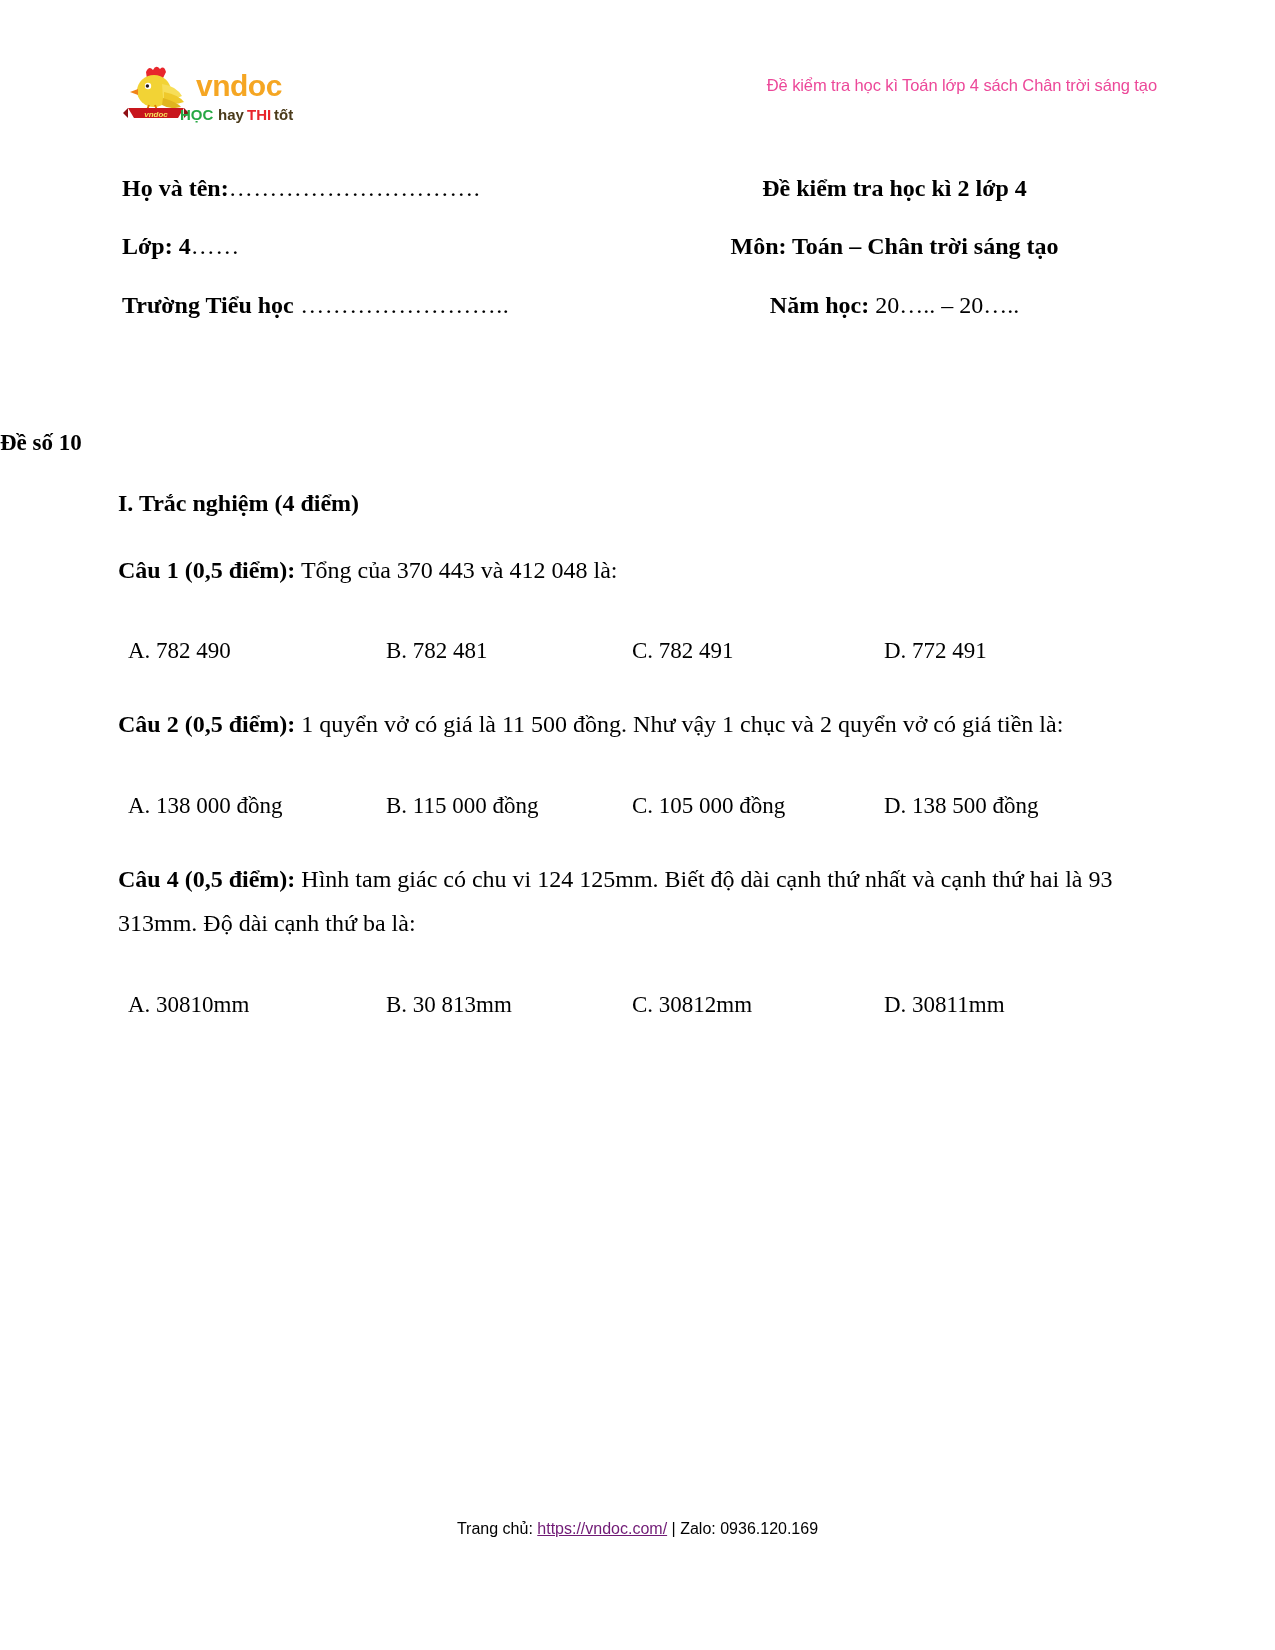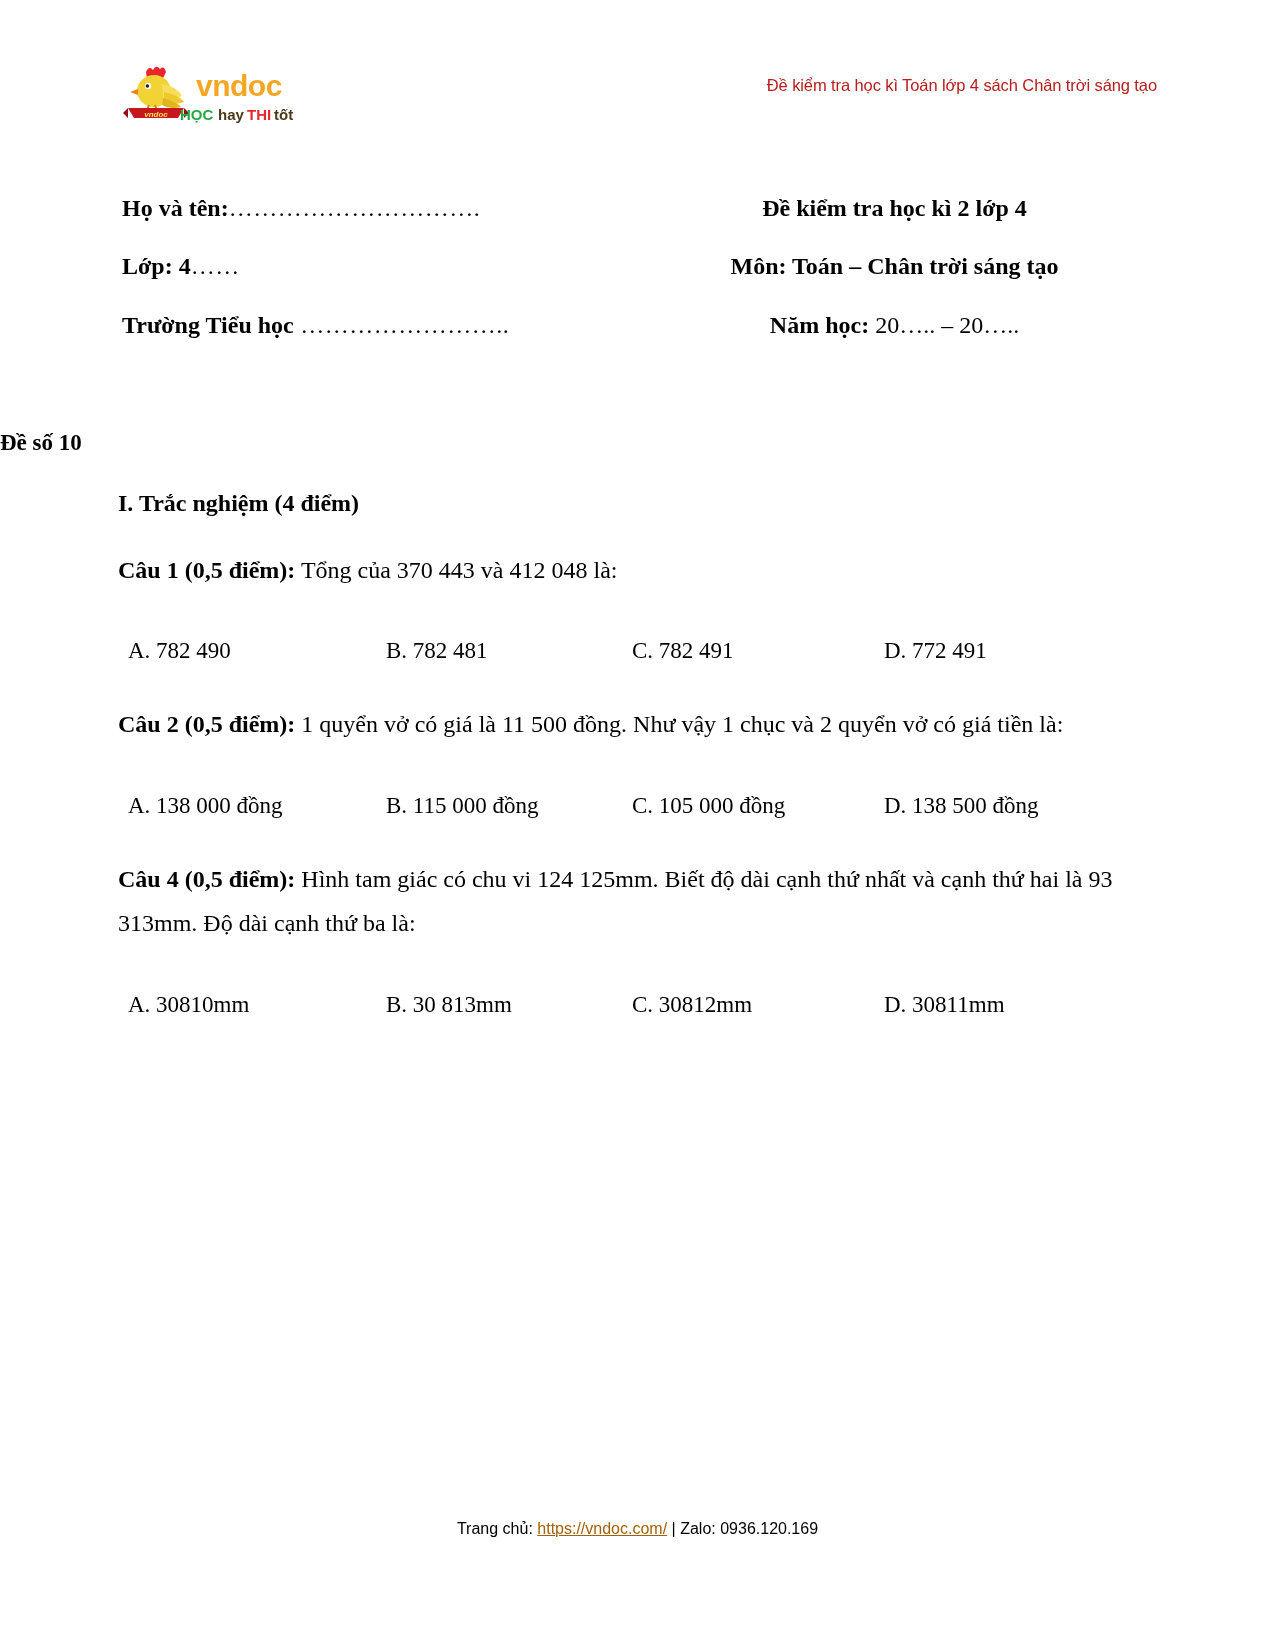--- a/index.html
+++ b/index.html
@@ -44,7 +44,7 @@
     top: 18px;
     font-family: "Liberation Sans", "DejaVu Sans", sans-serif;
     font-size: 16.5px;
-    color: #b91c1c;
+    color: #ec4899;
     white-space: nowrap;
     letter-spacing: -0.1px;
   }

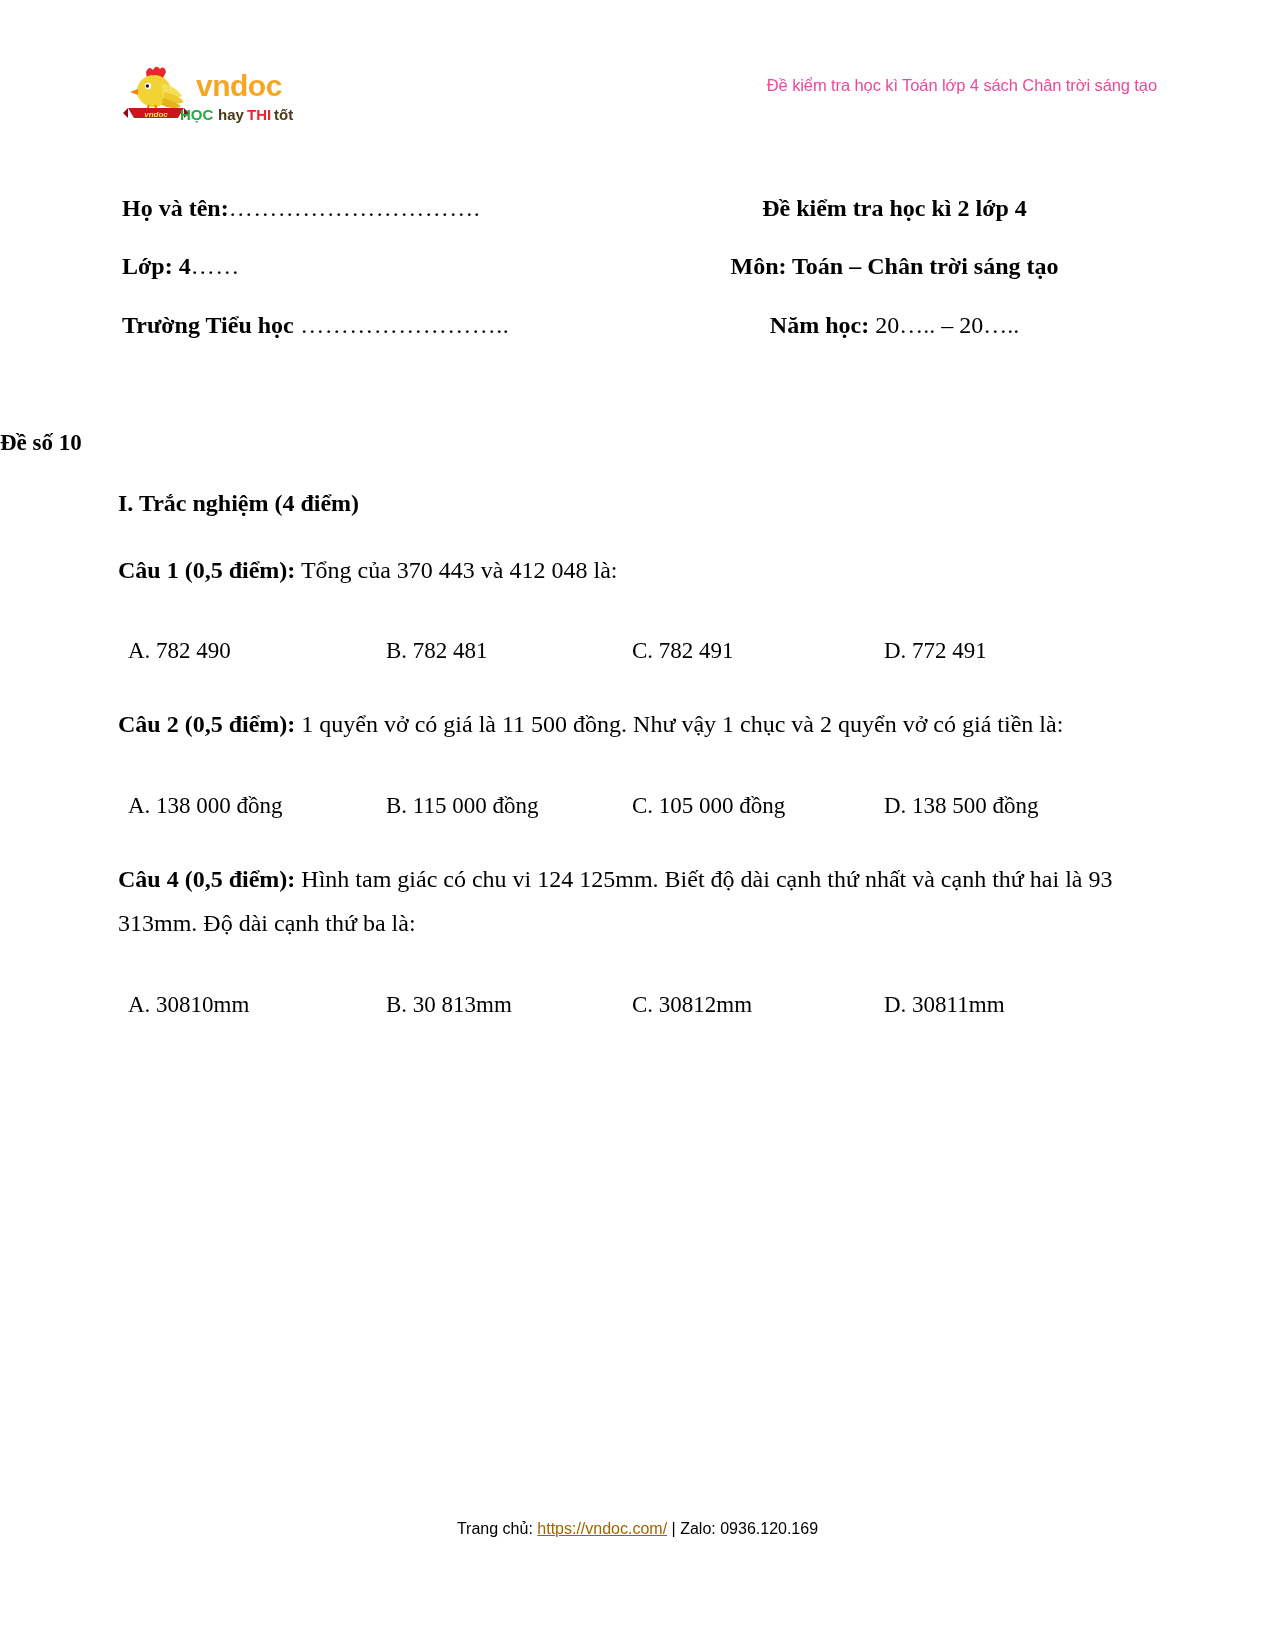--- a/index.html
+++ b/index.html
@@ -52,7 +52,7 @@
   
   .info-block {
     position: absolute;
-    top: 192px;
+    top: 172px;
     left: 122px;
     right: 118px;
   }

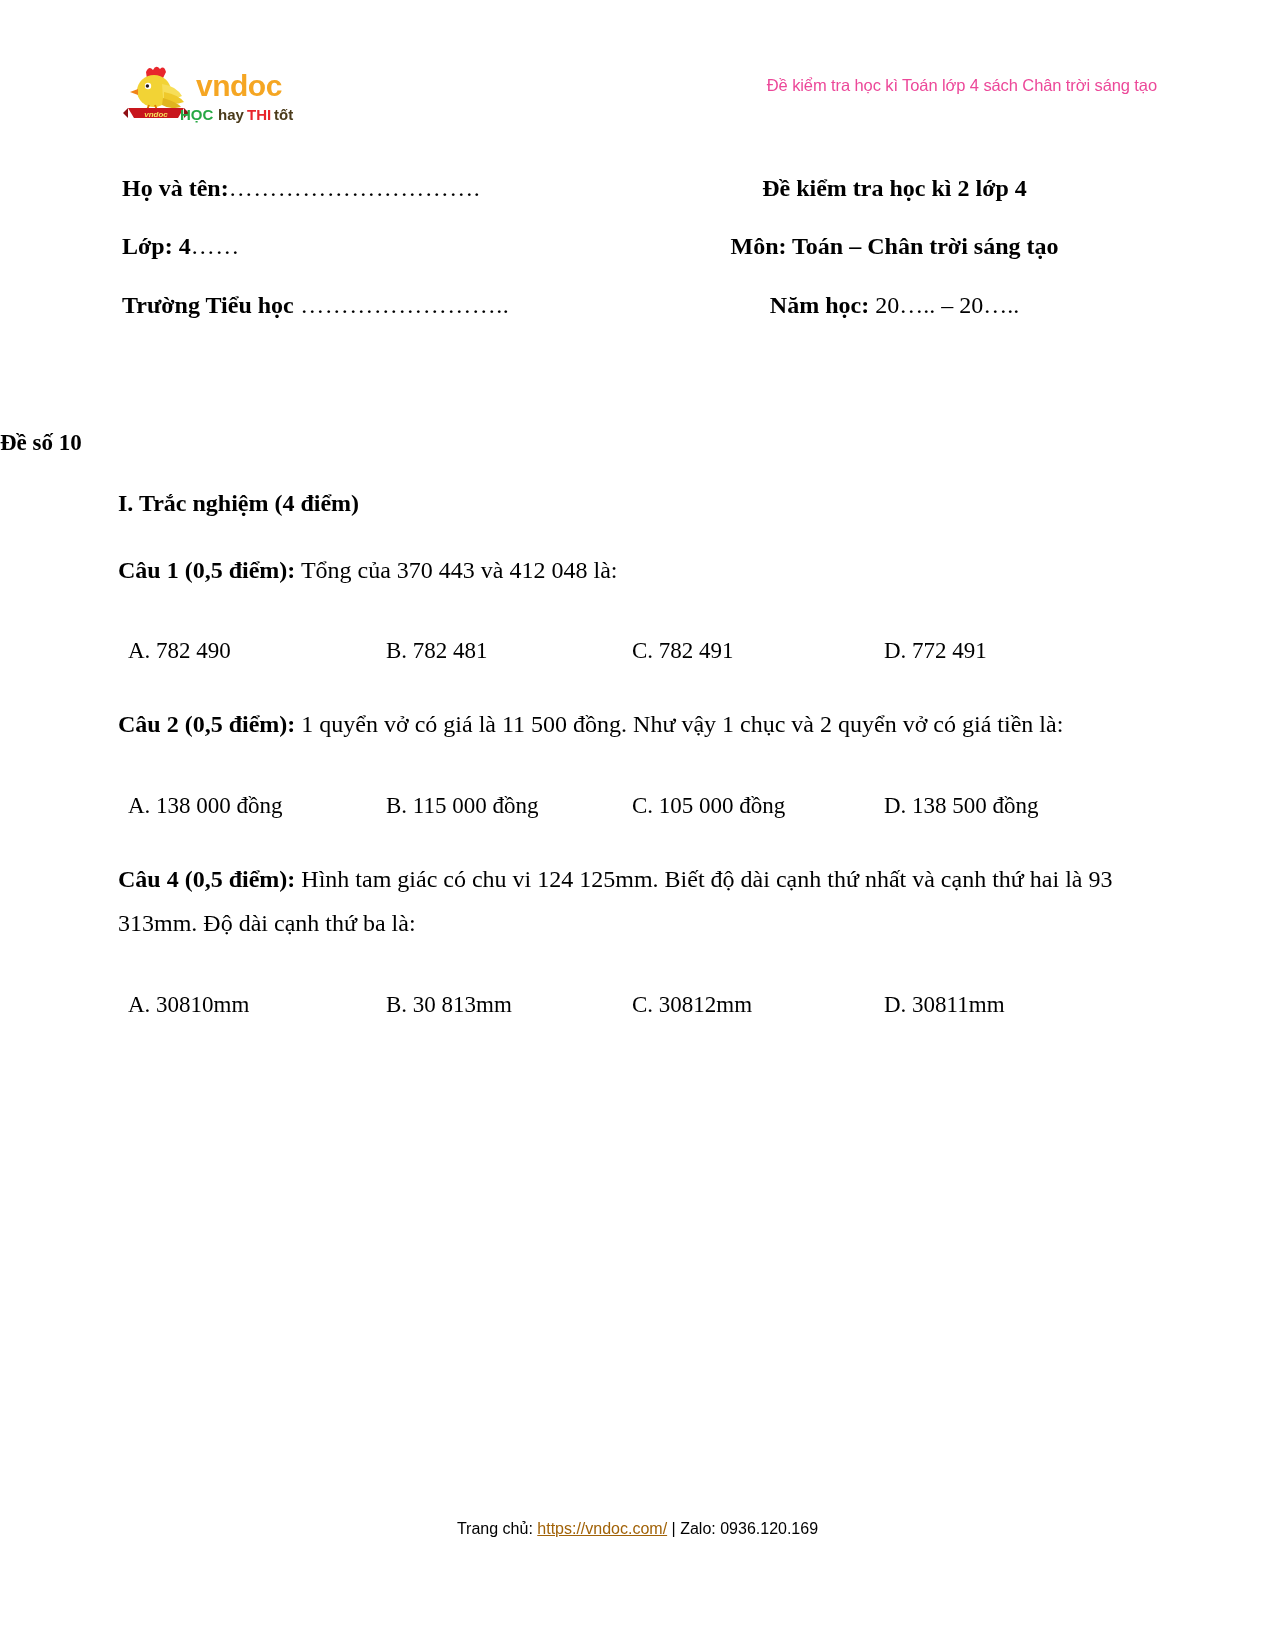--- a/index.html
+++ b/index.html
@@ -141,7 +141,7 @@
     color: #000000;
   }
   .footer a {
-    color: #a16207;
+    color: #701a75;
     text-decoration: underline;
   }
 </style>

